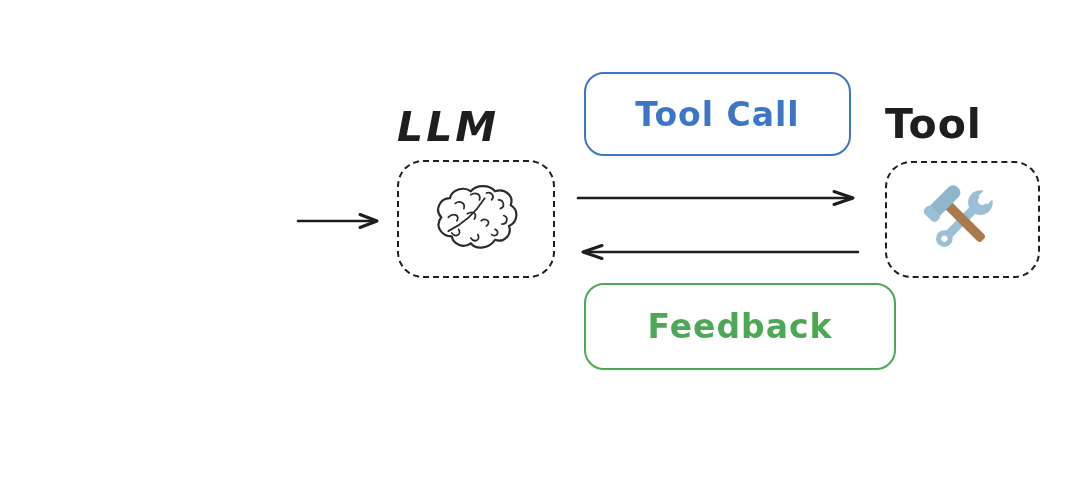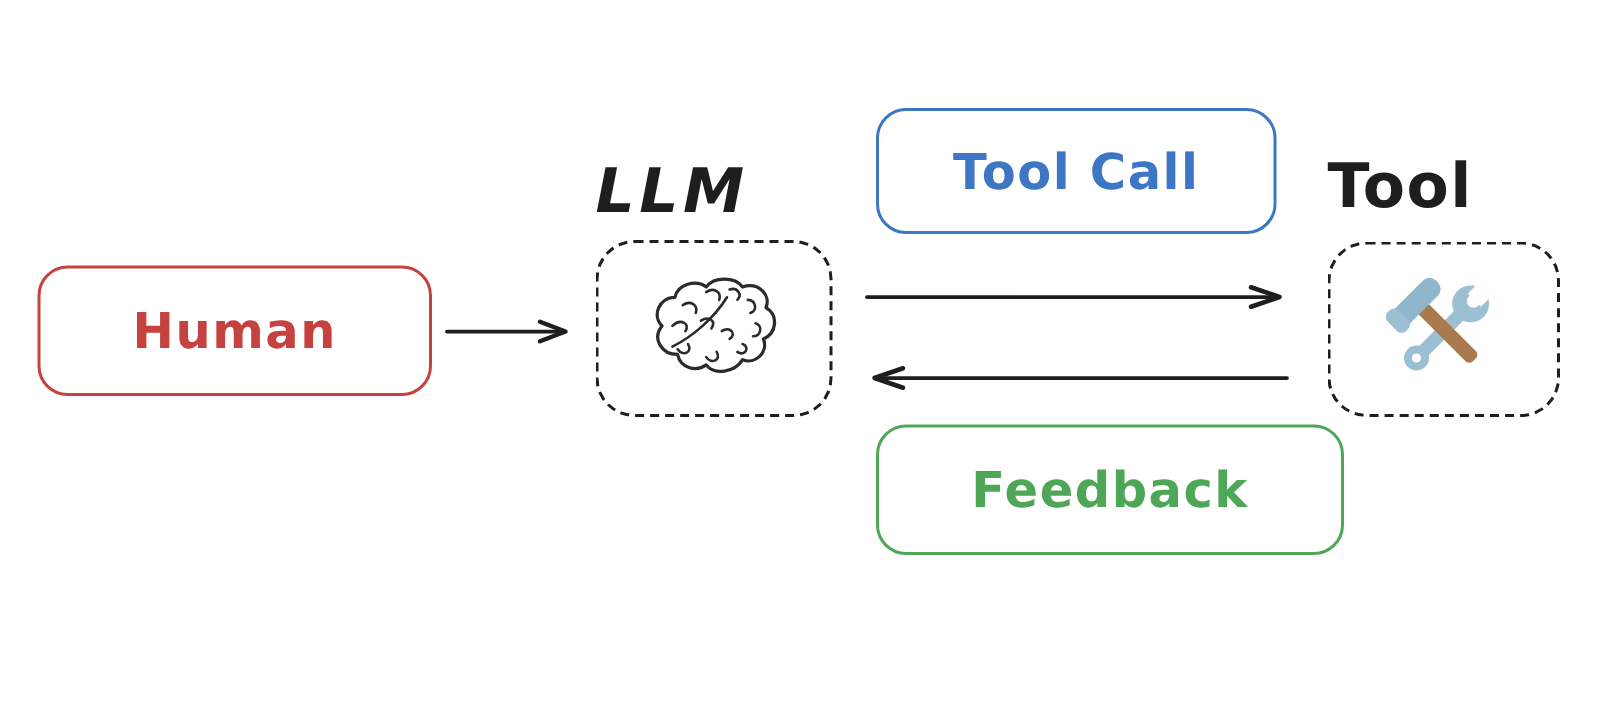--- a/index.html
+++ b/index.html
@@ -90,9 +90,6 @@
 
 <div class="canvas">
 
-  <div class="abs pill pill-human">
-    <span>Human</span>
-  </div>
 
   <svg class="abs arrow-svg" style="left:296px; top:210px;" width="88" height="22" viewBox="0 0 88 22">
     <path d="M2 11 L79 11" stroke-width="2.5"></path>

